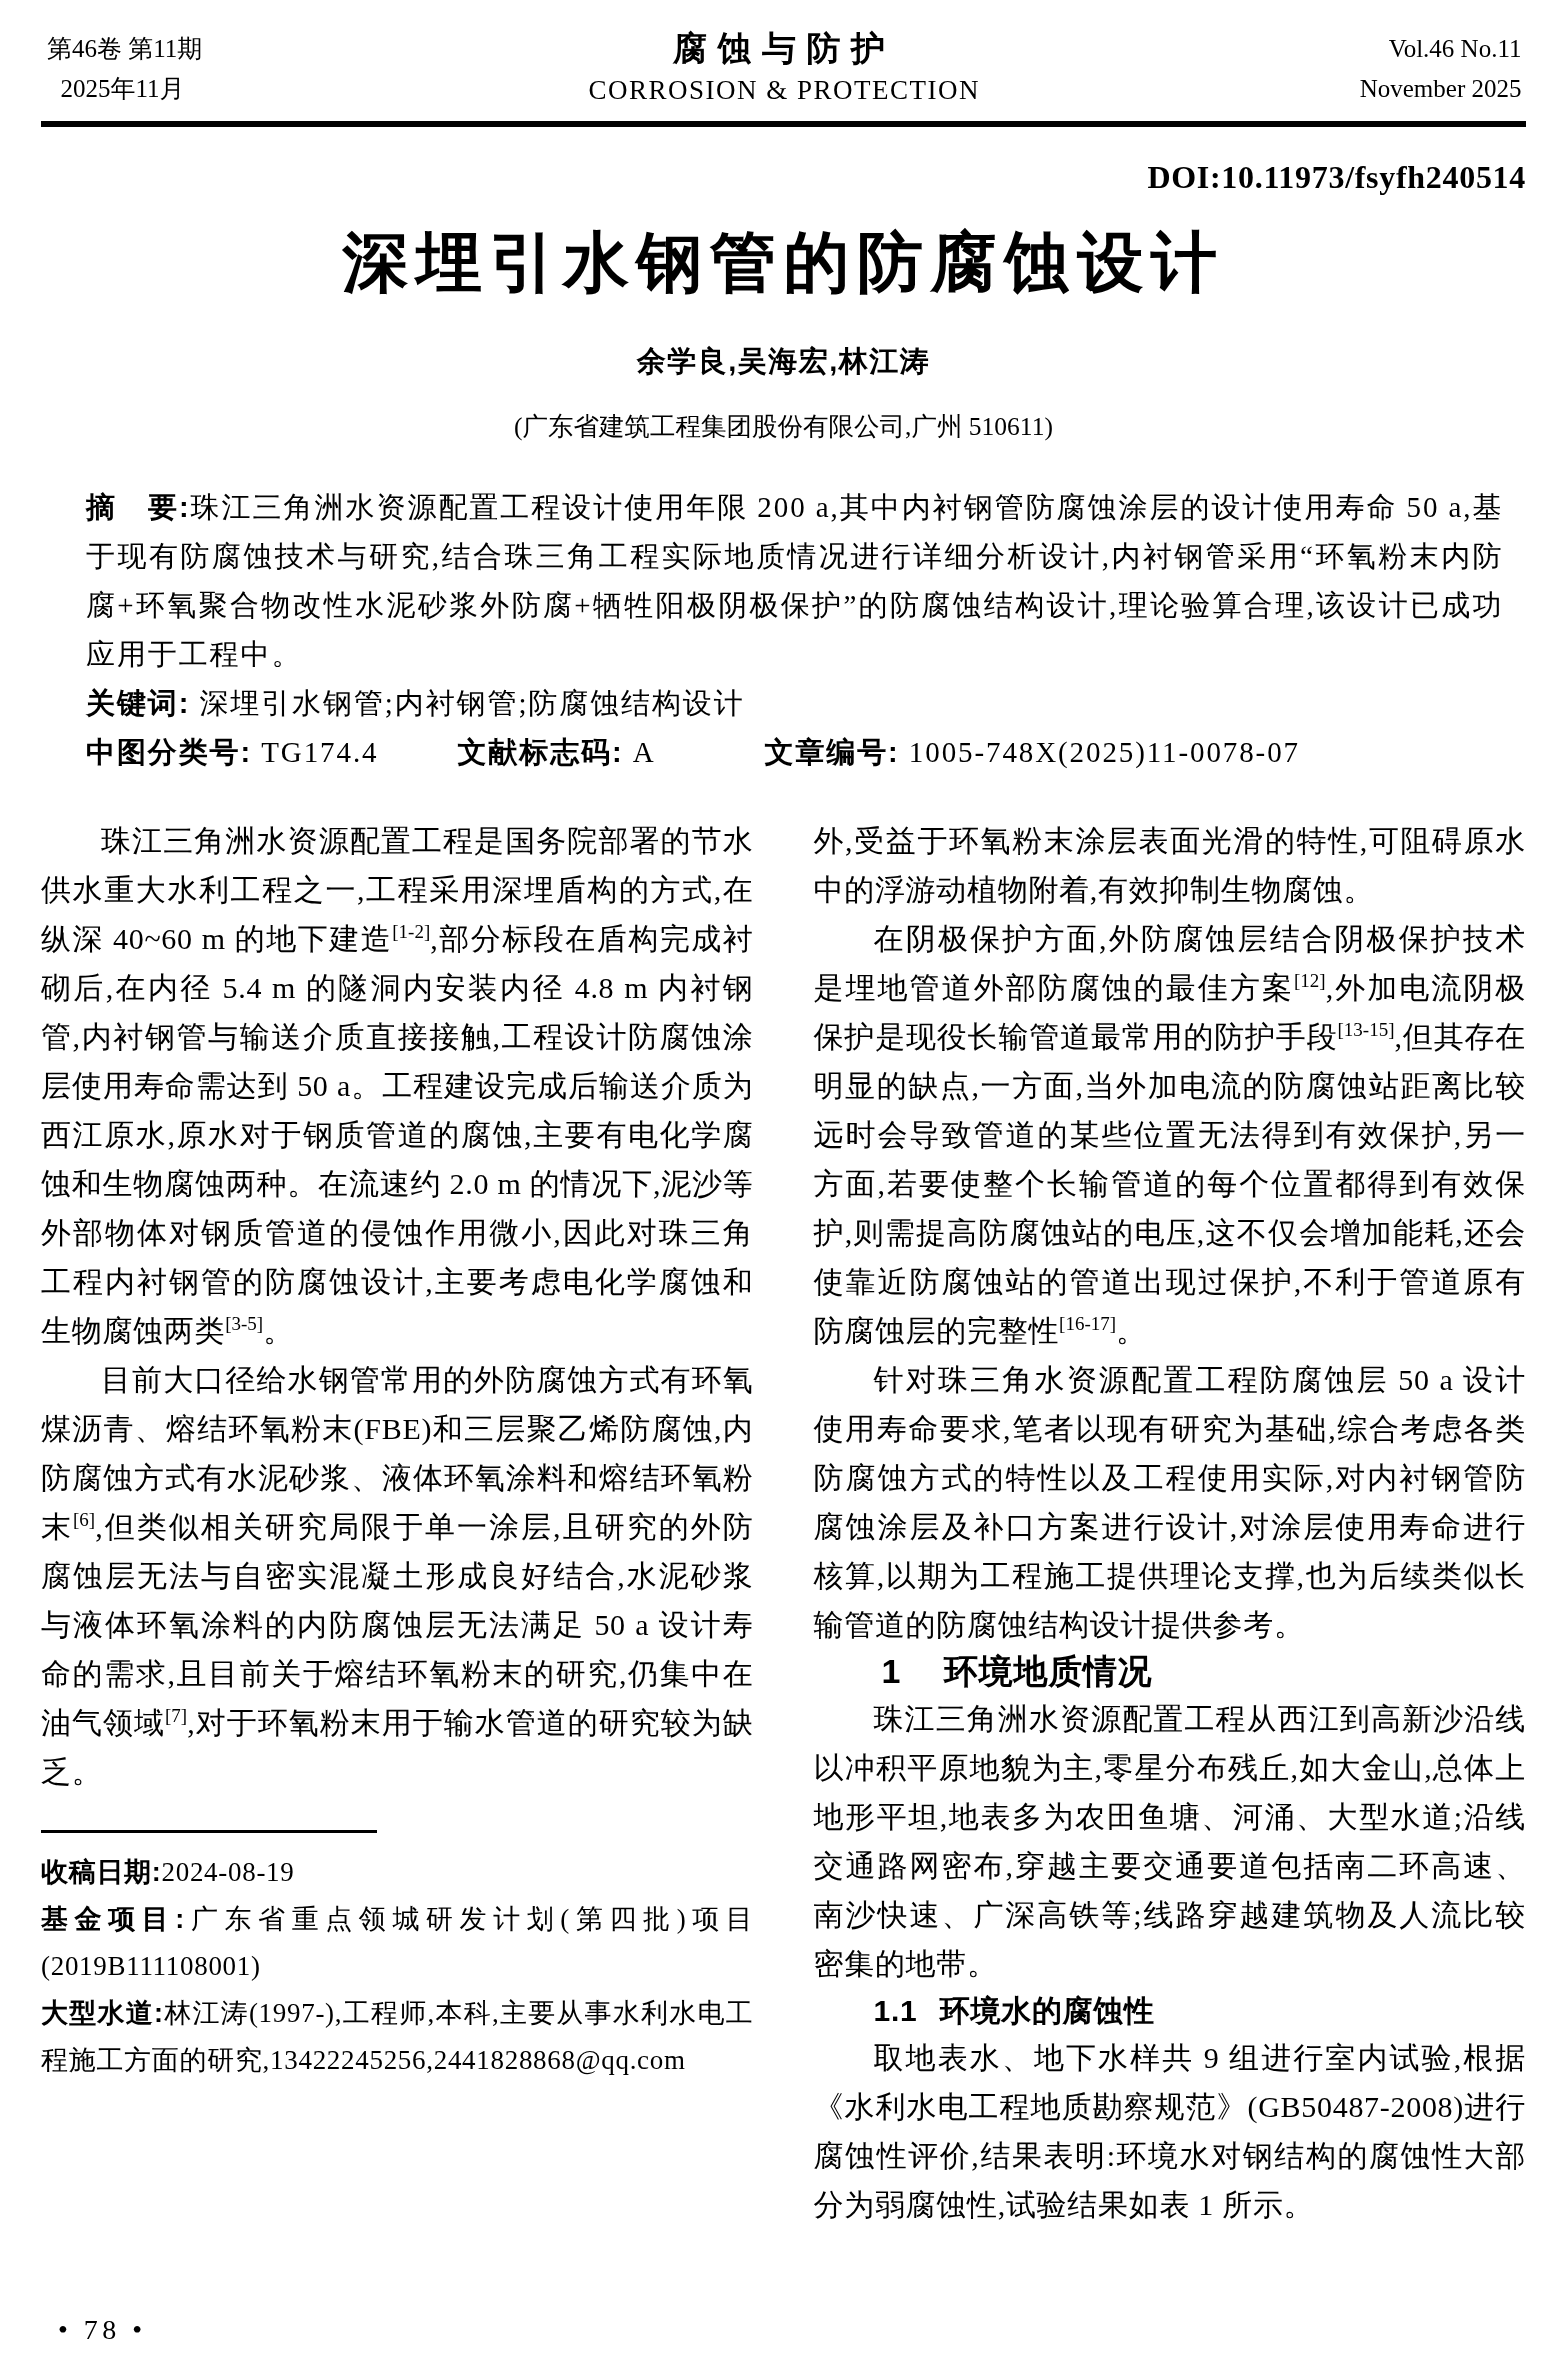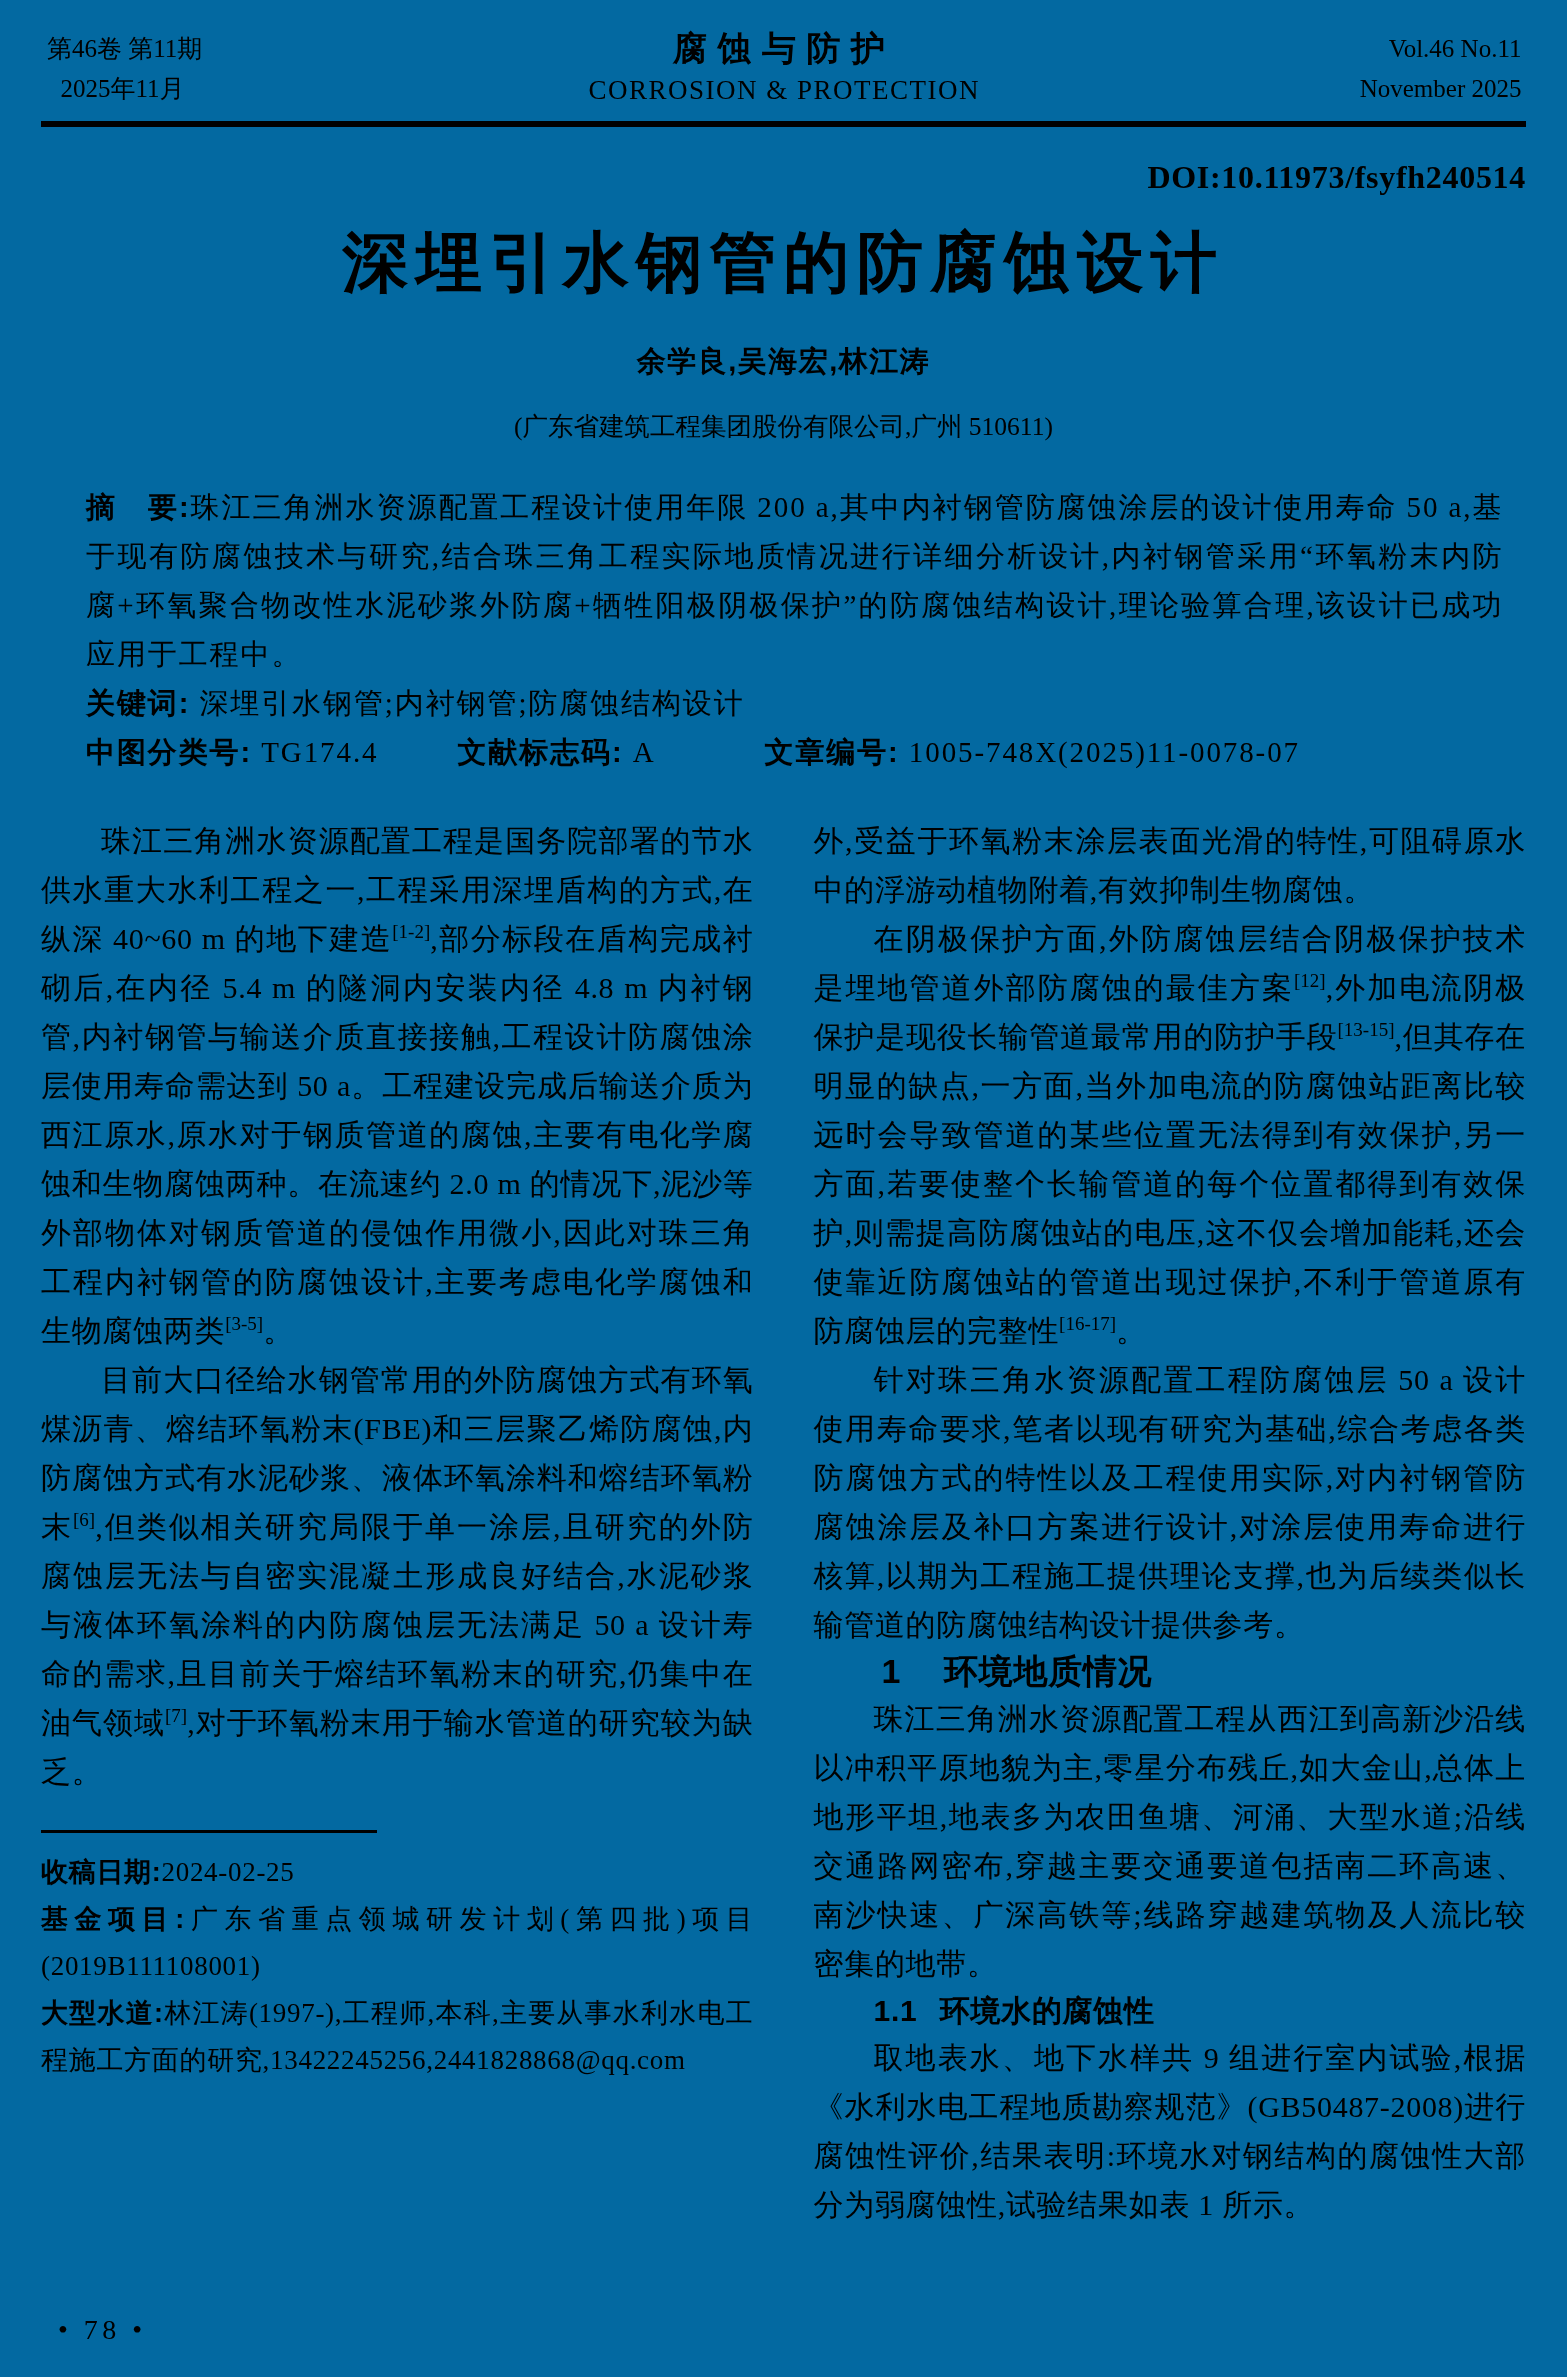--- a/index.html
+++ b/index.html
@@ -8,7 +8,7 @@
     width: 1567px;
     height: 2377px;
     margin: 0 auto;
-    background: #0369a1;
+    background: #ffffff;
     color: #000;
     font-family: "Liberation Serif", "DejaVu Serif", serif;
     box-sizing: border-box;

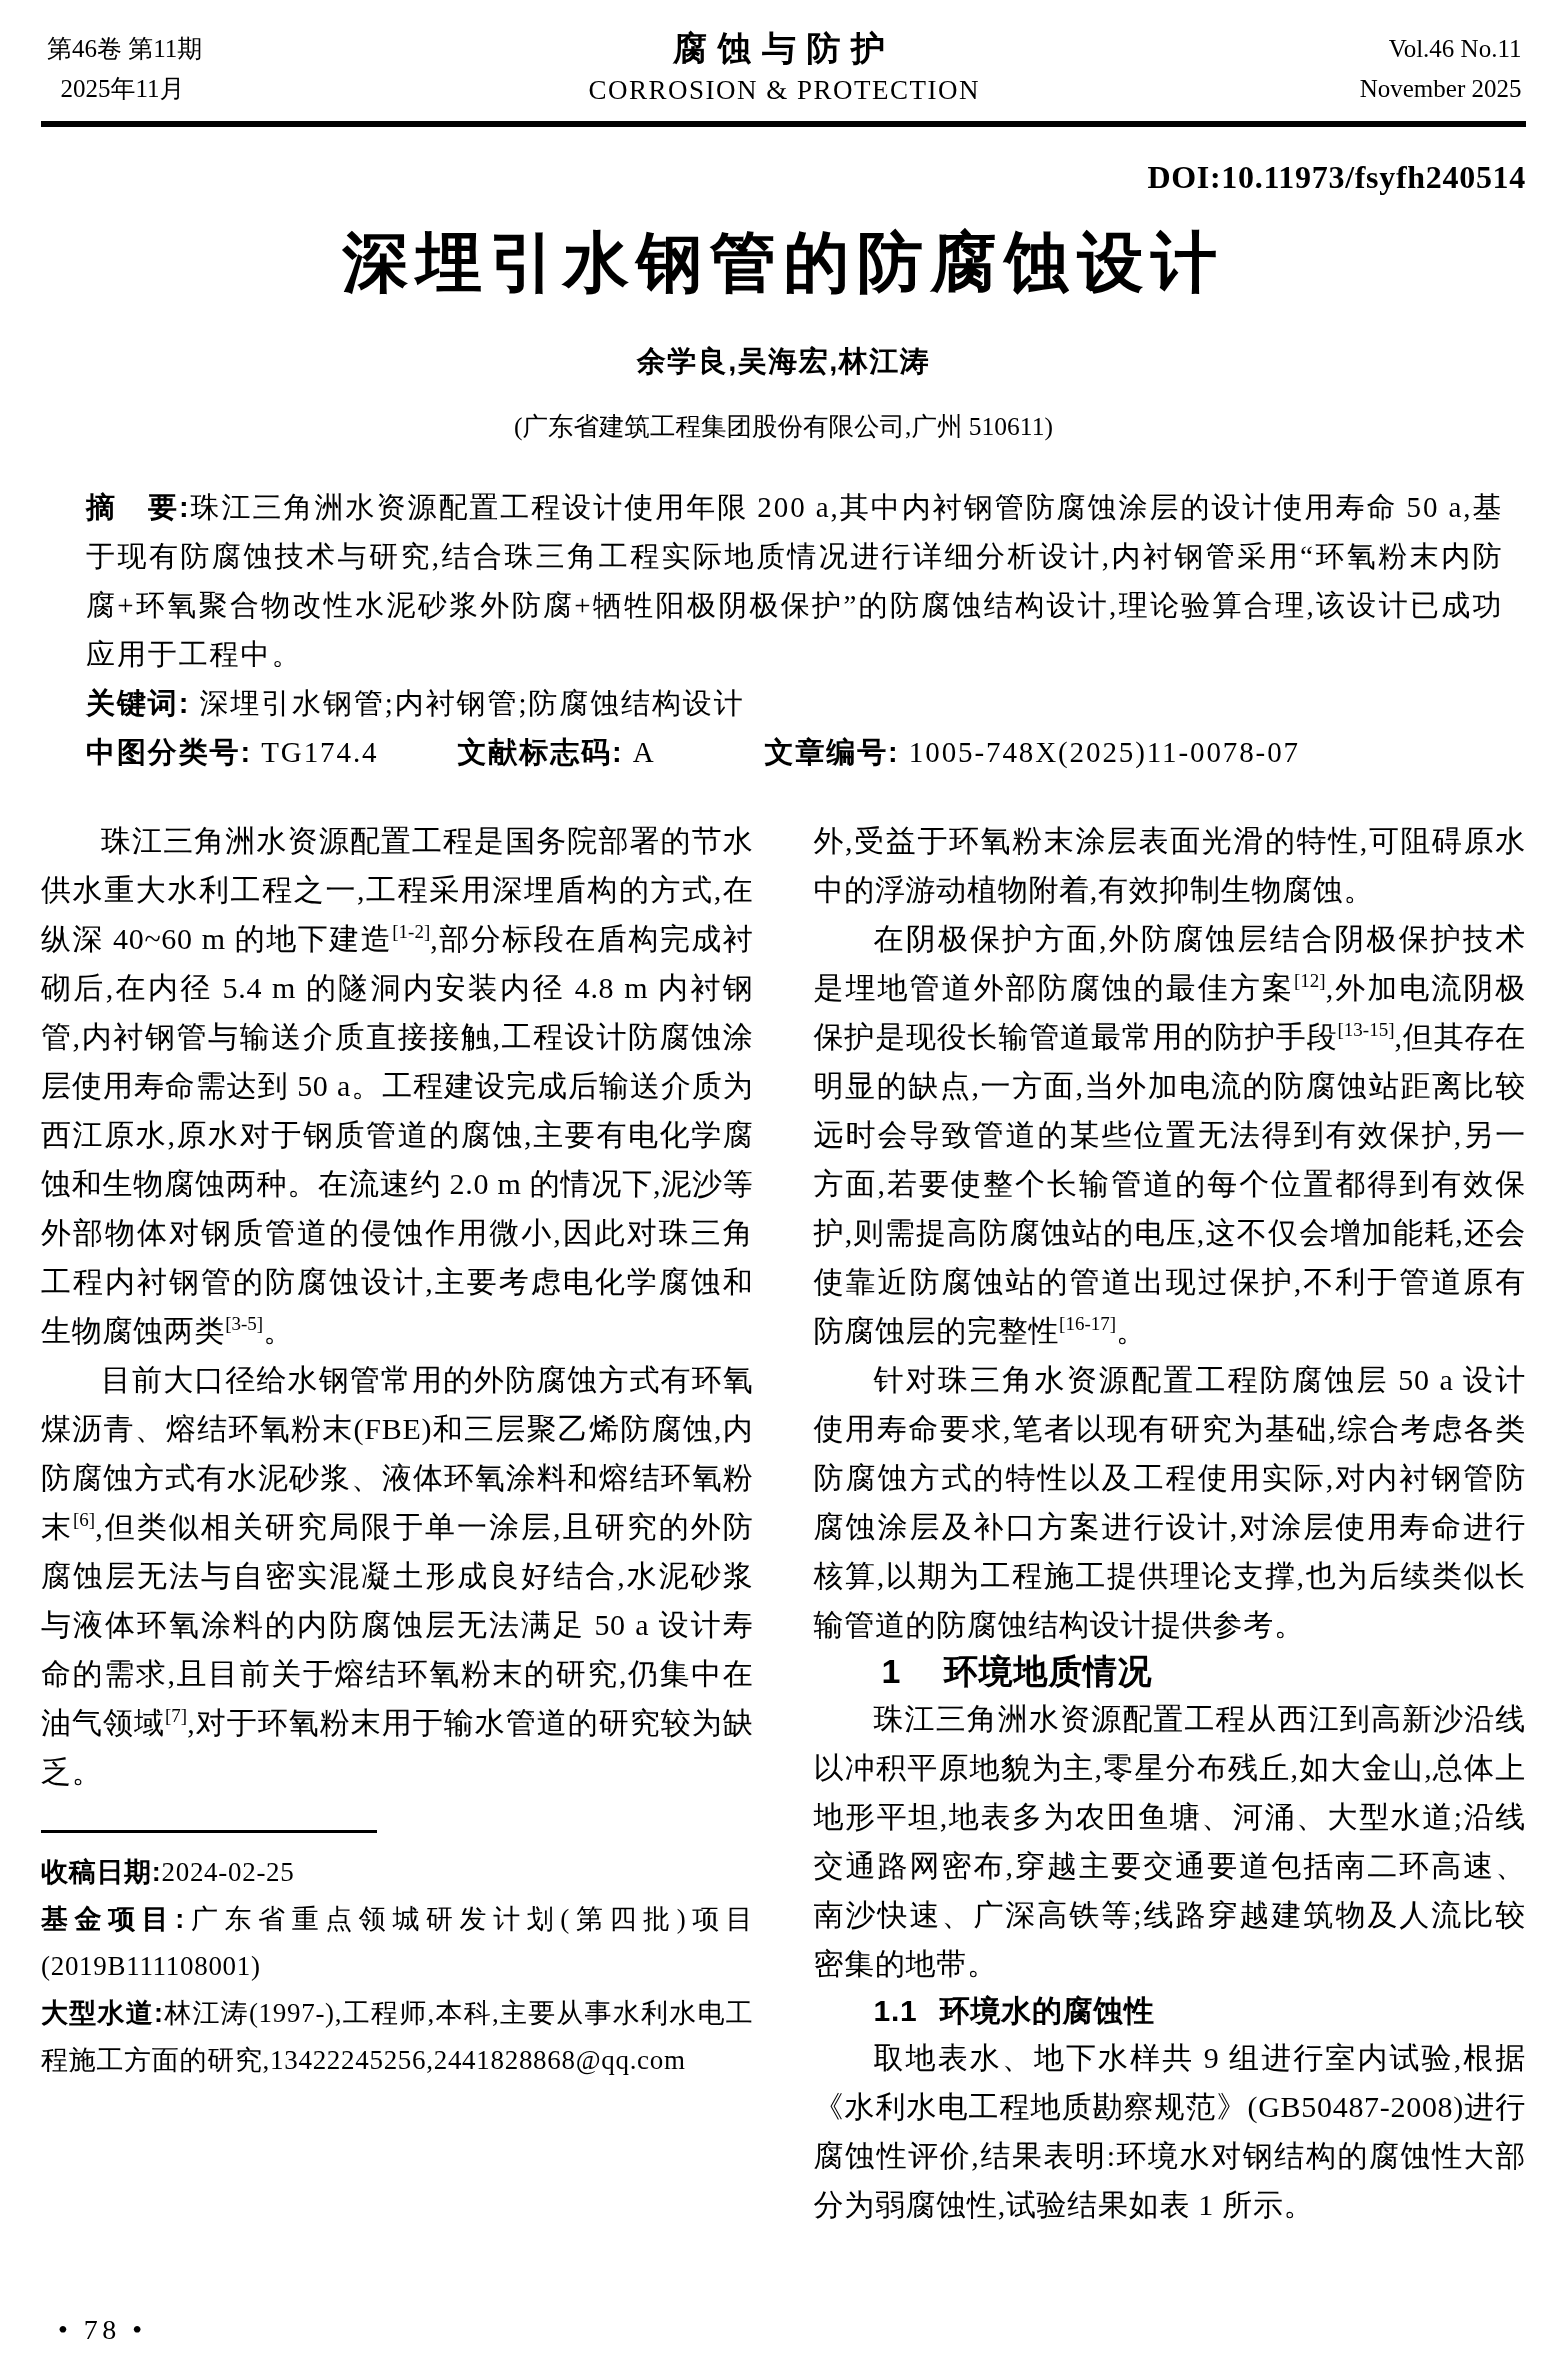--- a/index.html
+++ b/index.html
@@ -163,7 +163,7 @@
 
       <div class="footnote">
         <hr class="fn-rule">
-        <p><span class="hei">收稿日期:</span><span>2024-02-25</span></p>
+        <p><span class="hei">收稿日期:</span><span>2024-08-19</span></p>
         <p><span class="hei">基金项目:</span><span>广东省重点领城研发计划(第四批)项目</span><span class="fn-nowrap">(2019B111108001)</span></p>
         <p><span class="hei">大型水道:</span><span>林江涛(1997-),工程师,本科,主要从事水利水电工程施工方面的研究,13422245256,2441828868@qq.com</span></p>
       </div>

